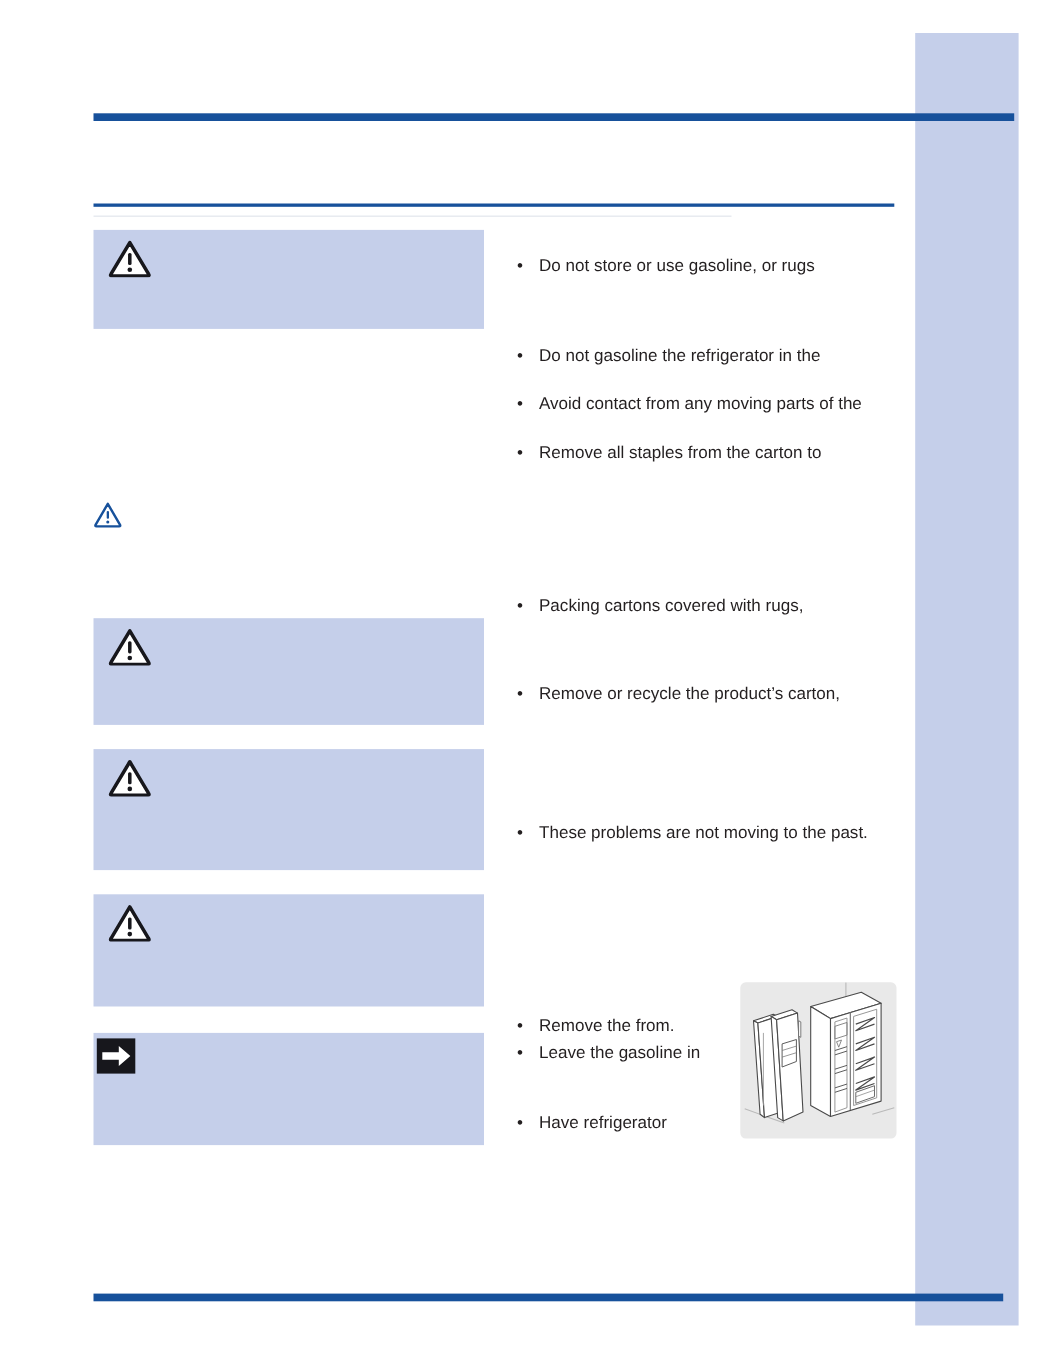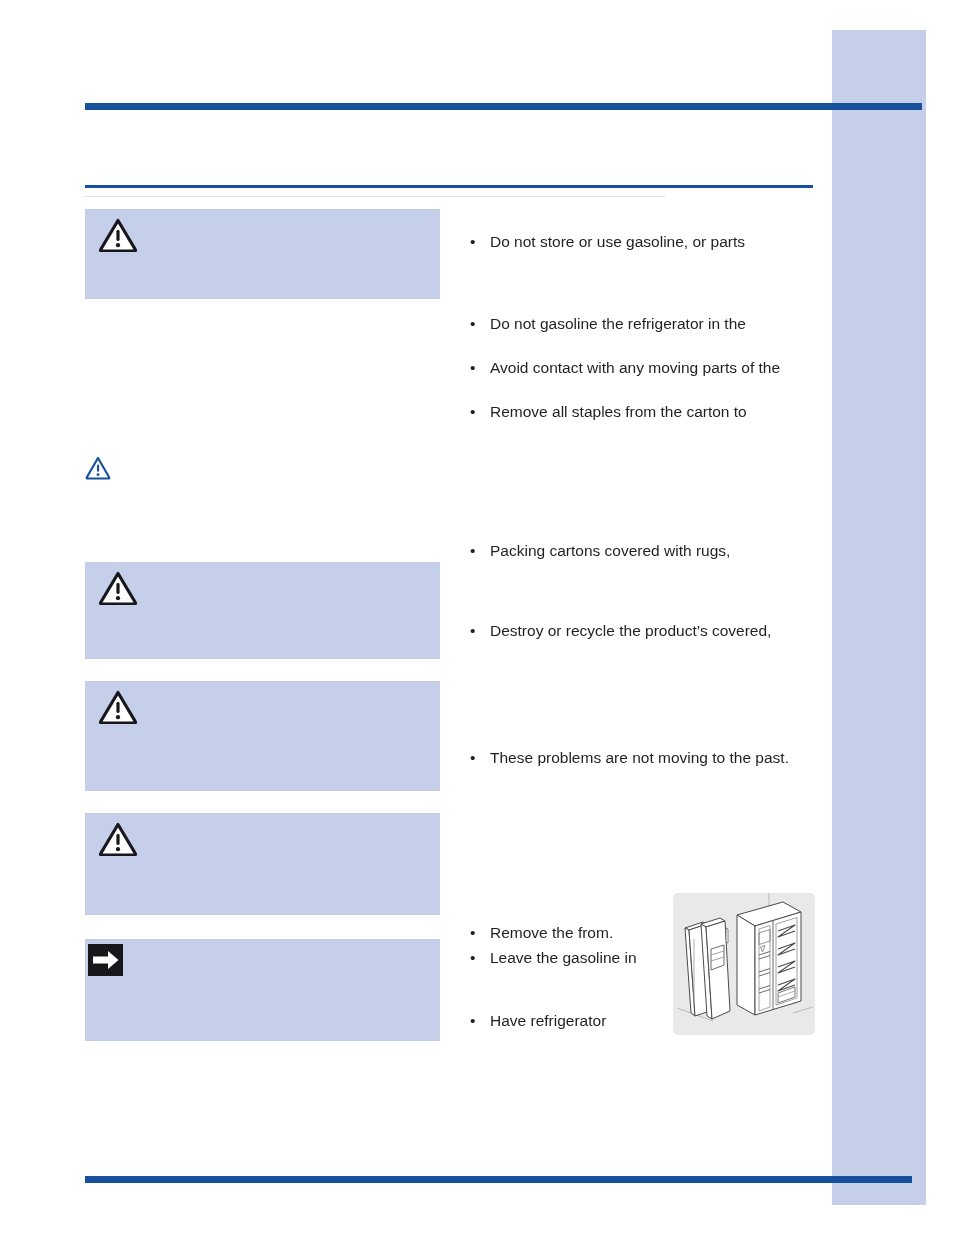--- a/index.html
+++ b/index.html
@@ -226,7 +226,7 @@
 
     <div class="bullet" style="top:232px">
       <span class="dot">•</span>
-      <span class="txt">Do not store or use gasoline, or parts</span>
+      <span class="txt">Do not store or use gasoline, or rugs</span>
     </div>
 
     <div class="bullet" style="top:314px">

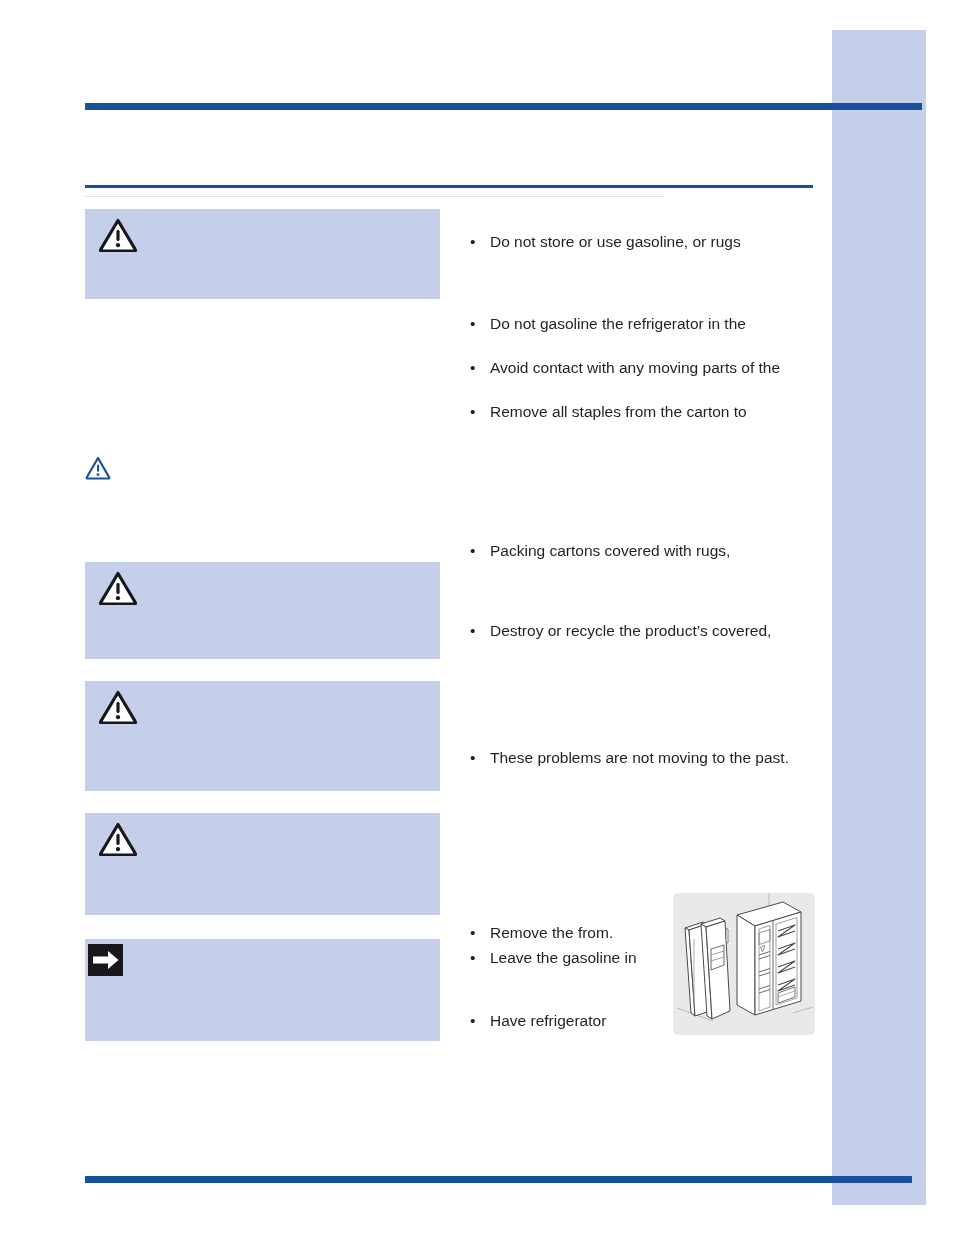--- a/index.html
+++ b/index.html
@@ -236,7 +236,7 @@
 
     <div class="bullet" style="top:358px">
       <span class="dot">•</span>
-      <span class="txt">Avoid contact with any moving parts of the</span>
+      <span class="txt">Avoid contact from any moving parts of the</span>
     </div>
 
     <div class="bullet" style="top:402px">

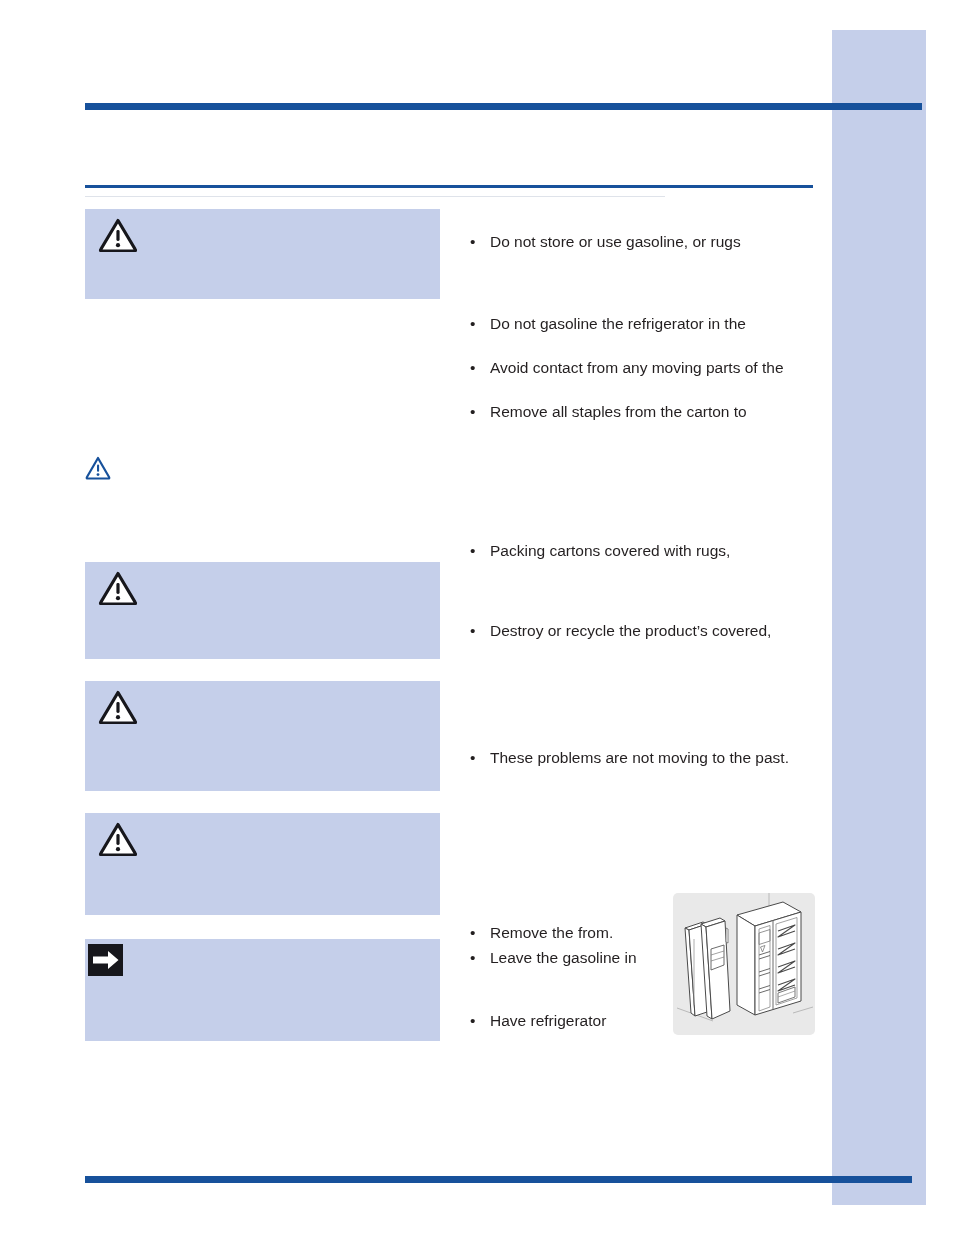--- a/index.html
+++ b/index.html
@@ -251,7 +251,7 @@
 
     <div class="bullet" style="top:621px">
       <span class="dot">•</span>
-      <span class="txt">Destroy or recycle the product’s covered,</span>
+      <span class="txt">Remove or recycle the product’s carton,</span>
     </div>
 
     <div class="bullet" style="top:748px">

